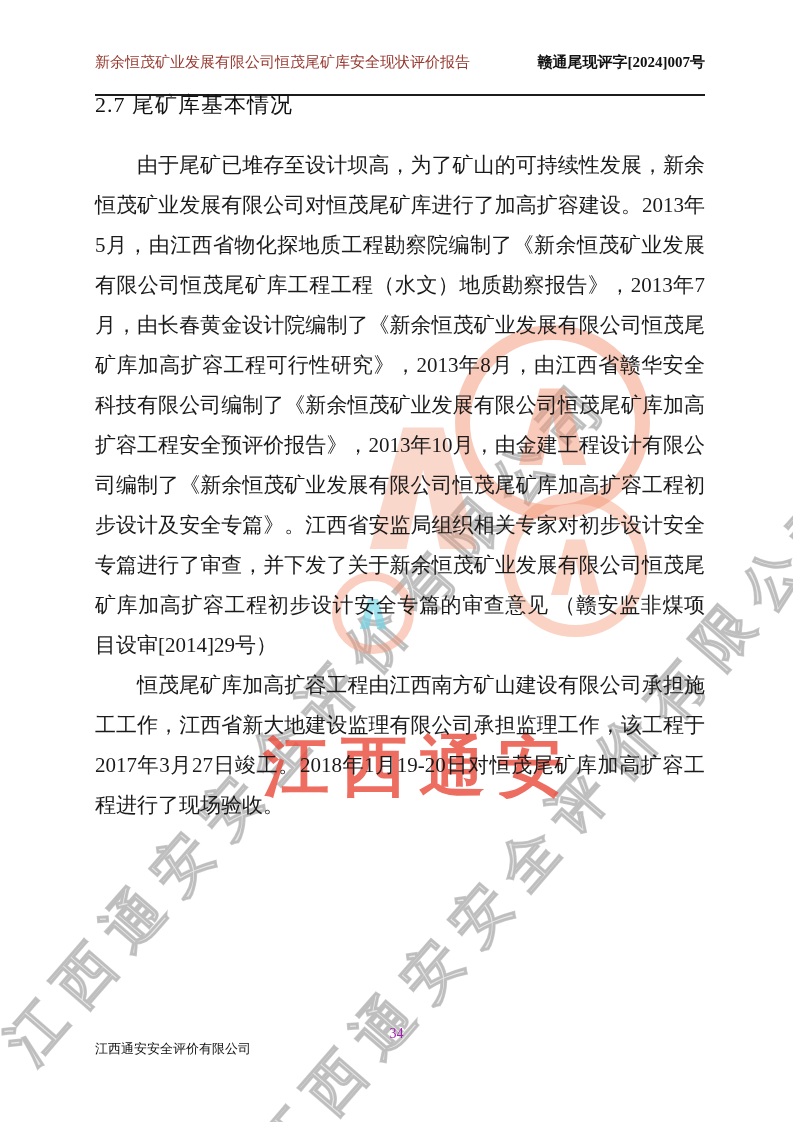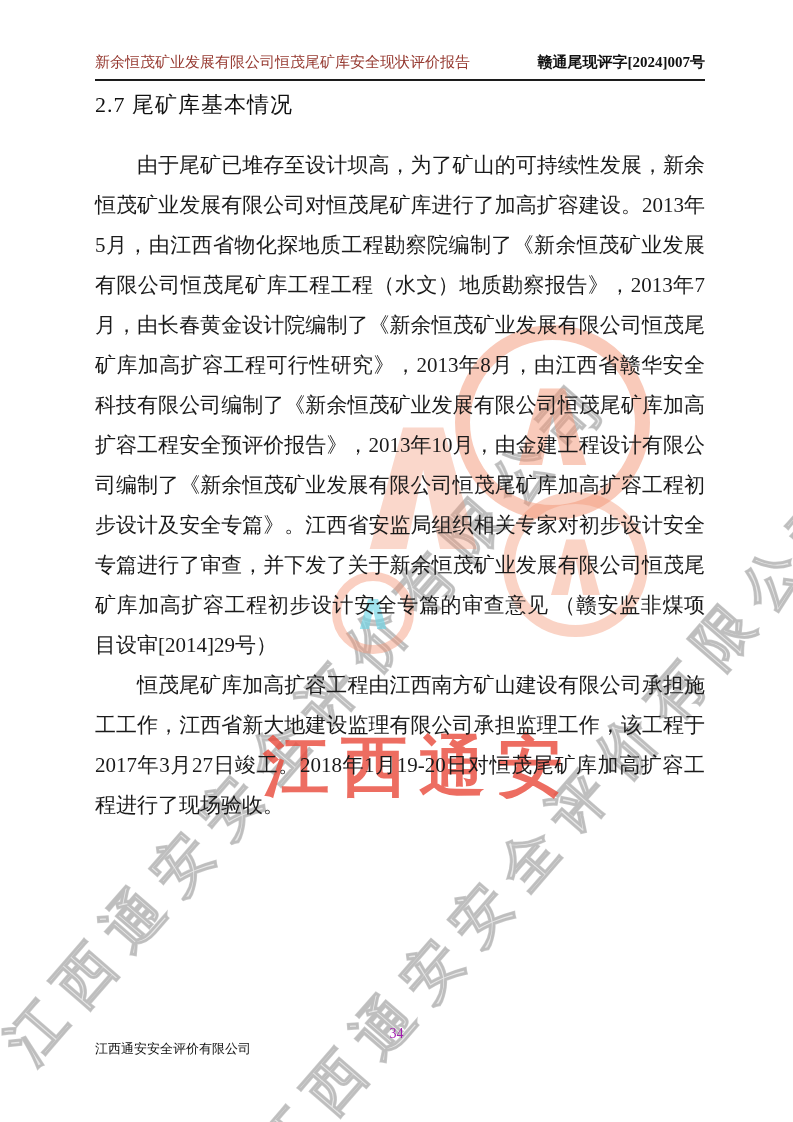--- a/index.html
+++ b/index.html
@@ -68,7 +68,7 @@
     display:flex;justify-content:space-between;align-items:flex-end;
     font-size:15px;line-height:20px;
     border-bottom:2px solid #1c1c1c;
-    padding-bottom:7px;
+    padding-bottom:22px;
   }
   .hdr .hdr-left{color:#963a31;font-weight:normal;}
   .hdr .hdr-right{color:#111;font-weight:bold;}

